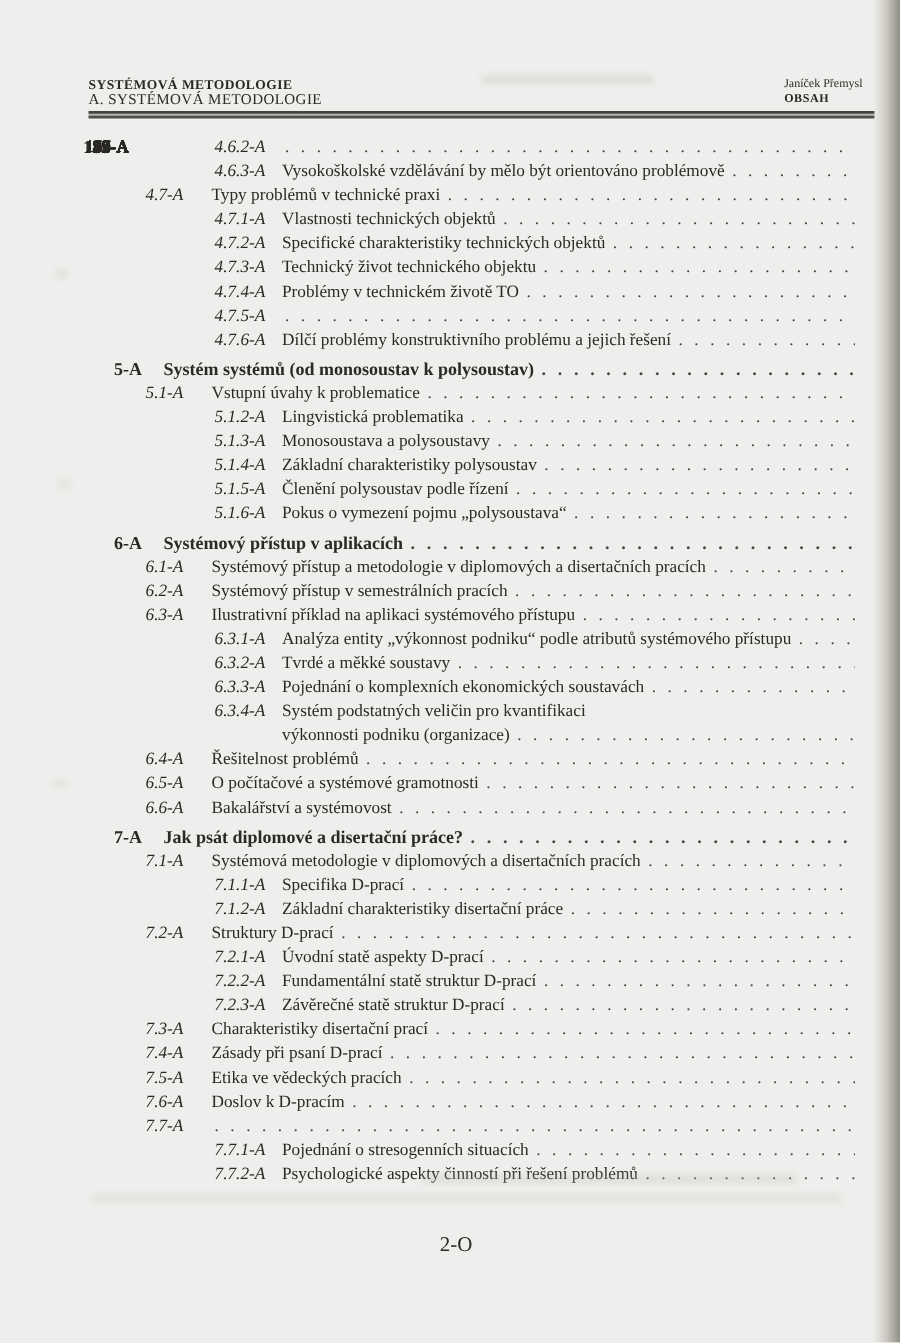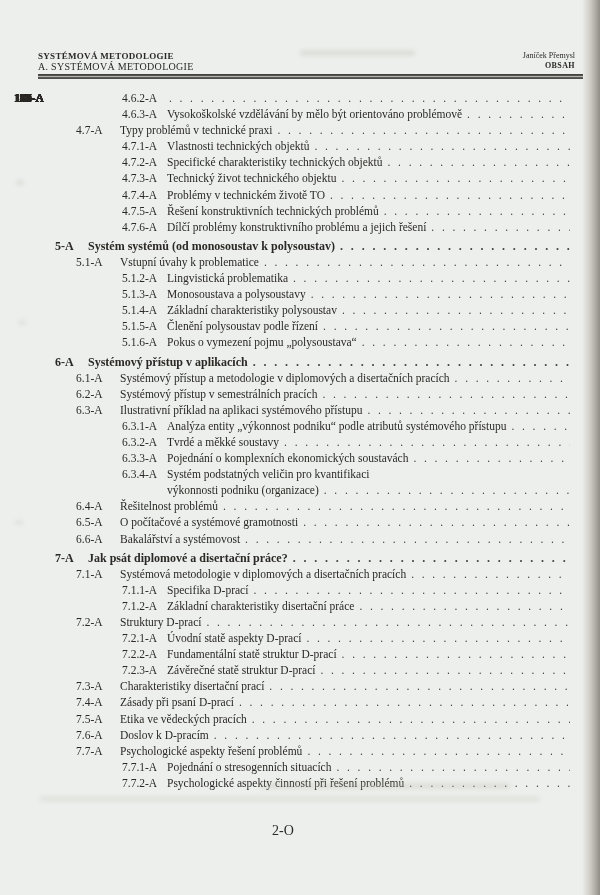--- a/index.html
+++ b/index.html
@@ -11,7 +11,7 @@
     position: relative;
     overflow: hidden;
   }
-  .page { position: absolute; inset: 0; }
+  .page { position: absolute; inset: 0; margin-left: 21px; }
 
   
   .header { position: absolute; top: 51px; left: 38px; right: 25px; display: flex; justify-content: space-between; align-items: flex-end; }

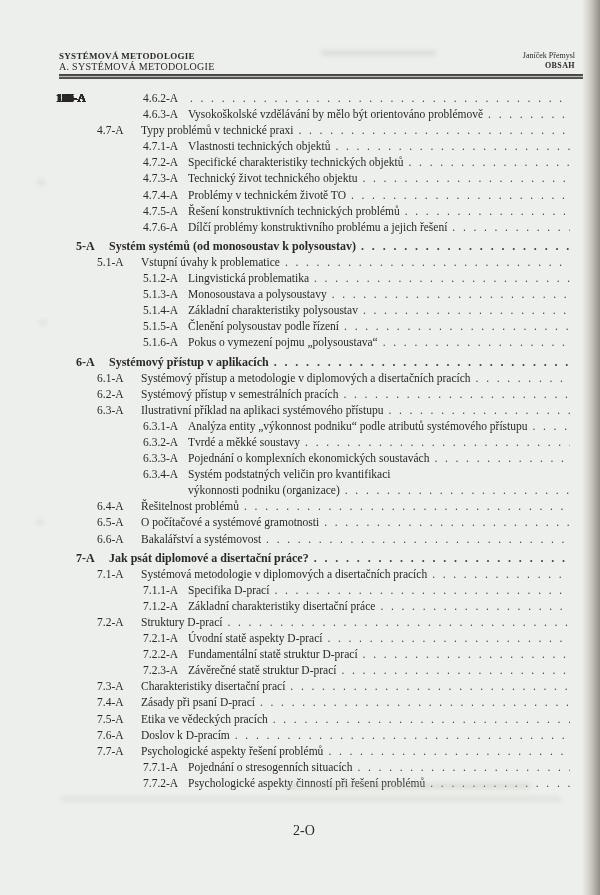--- a/index.html
+++ b/index.html
@@ -17,7 +17,7 @@
   .header { position: absolute; top: 51px; left: 38px; right: 25px; display: flex; justify-content: space-between; align-items: flex-end; }
   .h-title { font-size: 9px; font-weight: bold; letter-spacing: .3px; line-height: 11px; }
   .h-sub   { font-size: 10px; letter-spacing: .3px; line-height: 9px; }
-  .header-right { text-align: right; }
+  .header-right { }
   .h-author { font-size: 8px; line-height: 10px; }
   .h-obsah  { font-size: 8px; font-weight: bold; letter-spacing: .4px; line-height: 10px; }
   .rule { position: absolute; top: 74px; left: 38px; right: 17px; height: 5px;

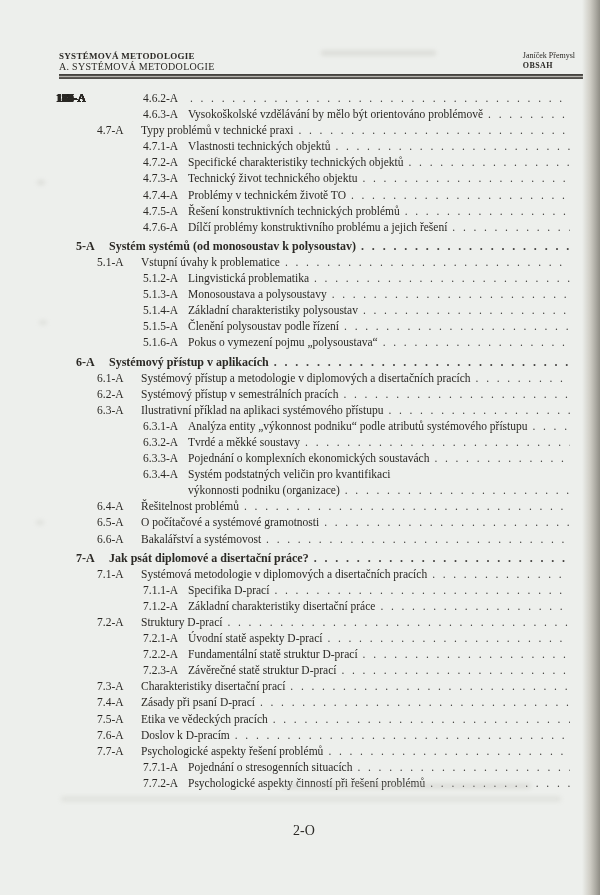--- a/index.html
+++ b/index.html
@@ -40,7 +40,7 @@
   .l2 { padding-left: 76px; }
   .l2 .num { width: 44px; }
   .l3 { padding-left: 122px; }
-  .l3 .num { width: 45px; }
+  .l3 .num { width: 45px; font-style: italic; }
   .cont { padding-left: 167px; }
 
   

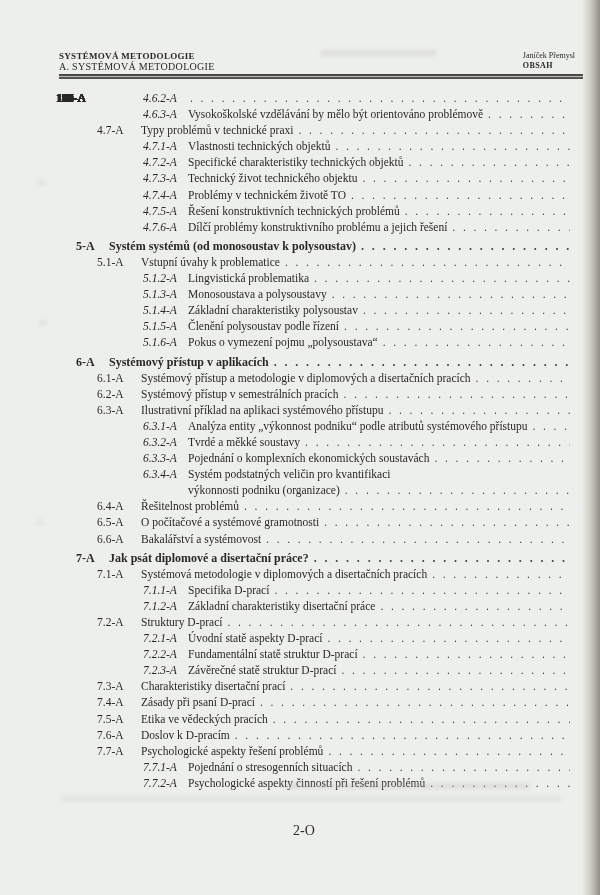--- a/index.html
+++ b/index.html
@@ -38,7 +38,7 @@
   .l1 { padding-left: 55px; font-weight: bold; font-size: 12px; margin-top: 3px; }
   .l1 .num { width: 33px; }
   .l2 { padding-left: 76px; }
-  .l2 .num { width: 44px; }
+  .l2 .num { width: 44px; font-style: italic; }
   .l3 { padding-left: 122px; }
   .l3 .num { width: 45px; font-style: italic; }
   .cont { padding-left: 167px; }

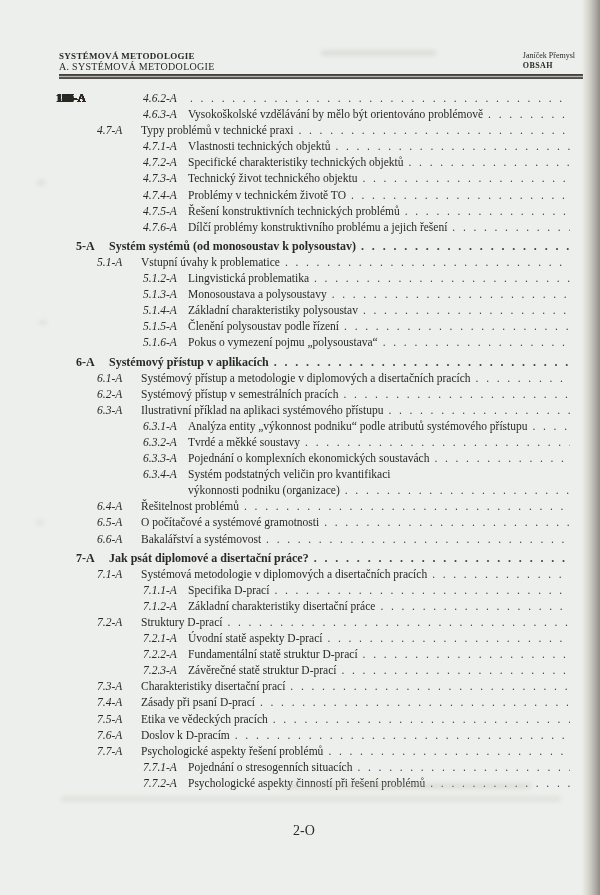--- a/index.html
+++ b/index.html
@@ -118,7 +118,6 @@
   </div>
       <div class="toc-row l3">
     <span class="num">4.7.5-A</span>
-    <span class="title">Řešení konstruktivních technických problémů</span>
     <span class="dots"></span>
     <span class="page">71-A</span>
   </div>

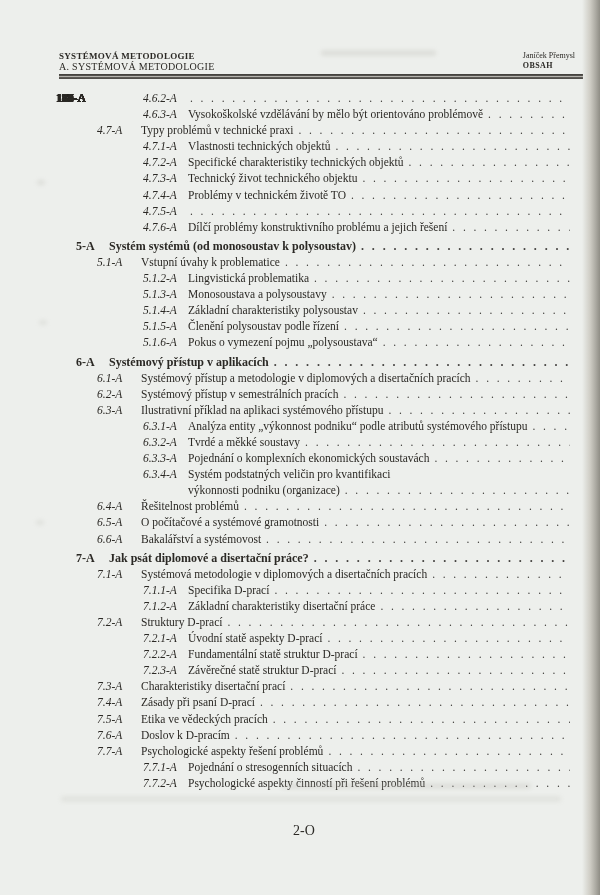--- a/index.html
+++ b/index.html
@@ -315,7 +315,6 @@
   </div>
       <div class="toc-row l2">
     <span class="num">7.7-A</span>
-    <span class="title">Psychologické aspekty řešení problémů</span>
     <span class="dots"></span>
     <span class="page">145-A</span>
   </div>

